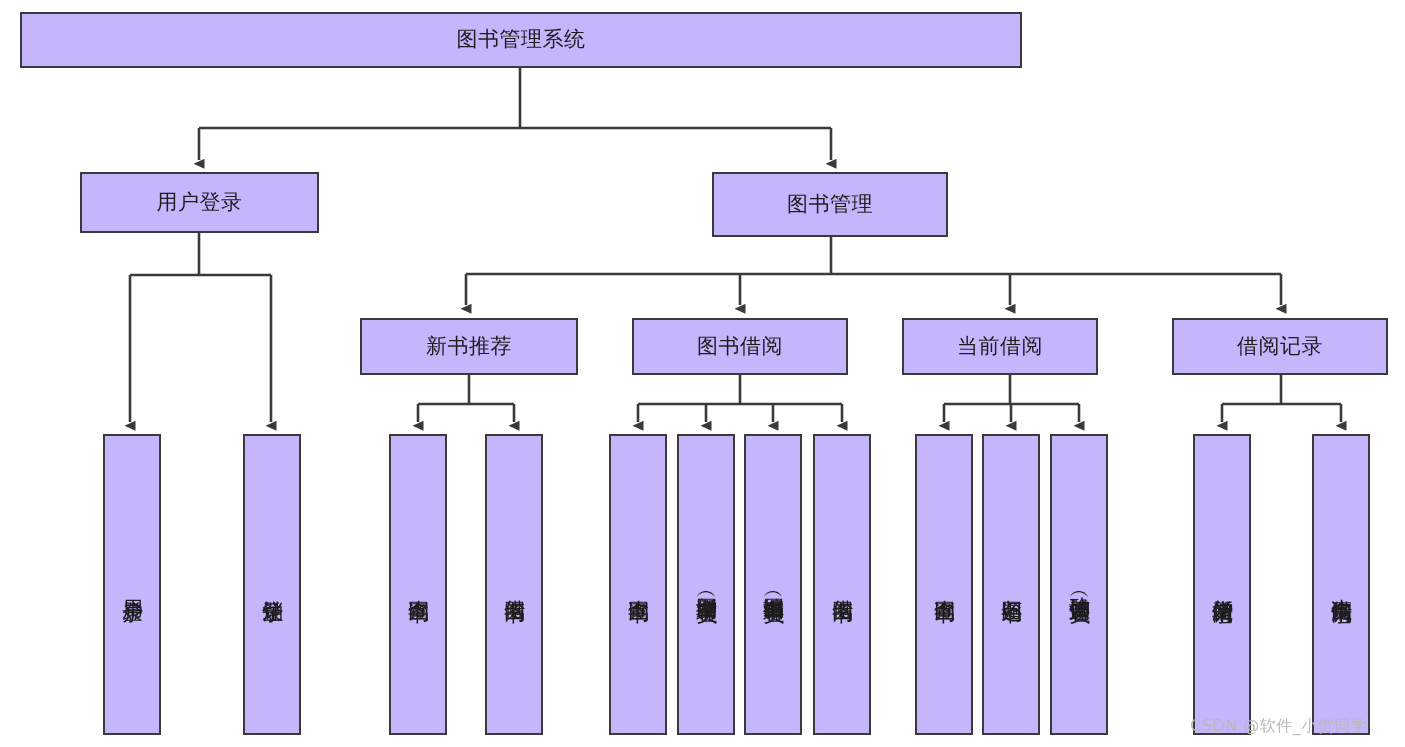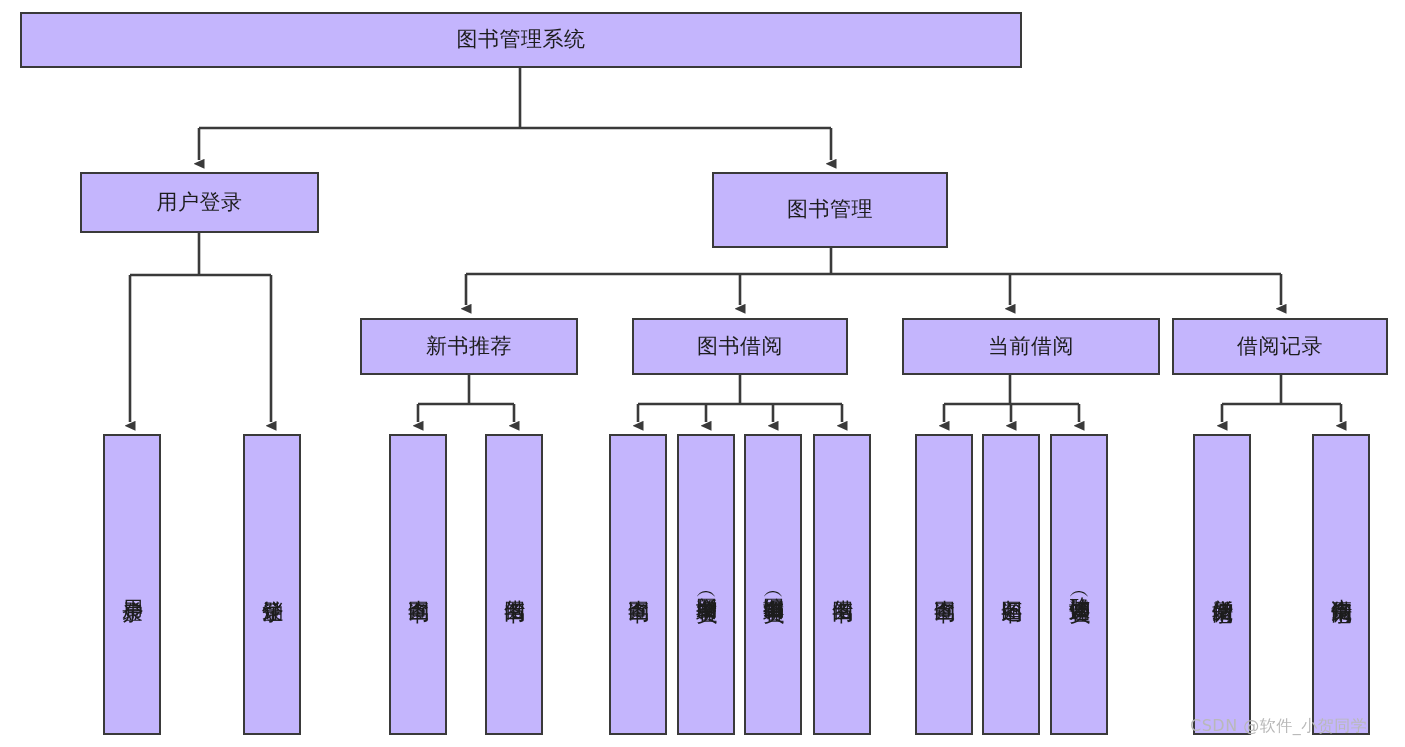--- a/index.html
+++ b/index.html
@@ -120,7 +120,7 @@
   <div class="node-box" style="left:80px; top:172px; width:239px; height:61px;">
     <span class="node-label-h">用户登录</span>
   </div>
-  <div class="node-box" style="left:712px; top:172px; width:236px; height:76px;">
+  <div class="node-box" style="left:712px; top:172px; width:236px; height:65px;">
     <span class="node-label-h">图书管理</span>
   </div>
 

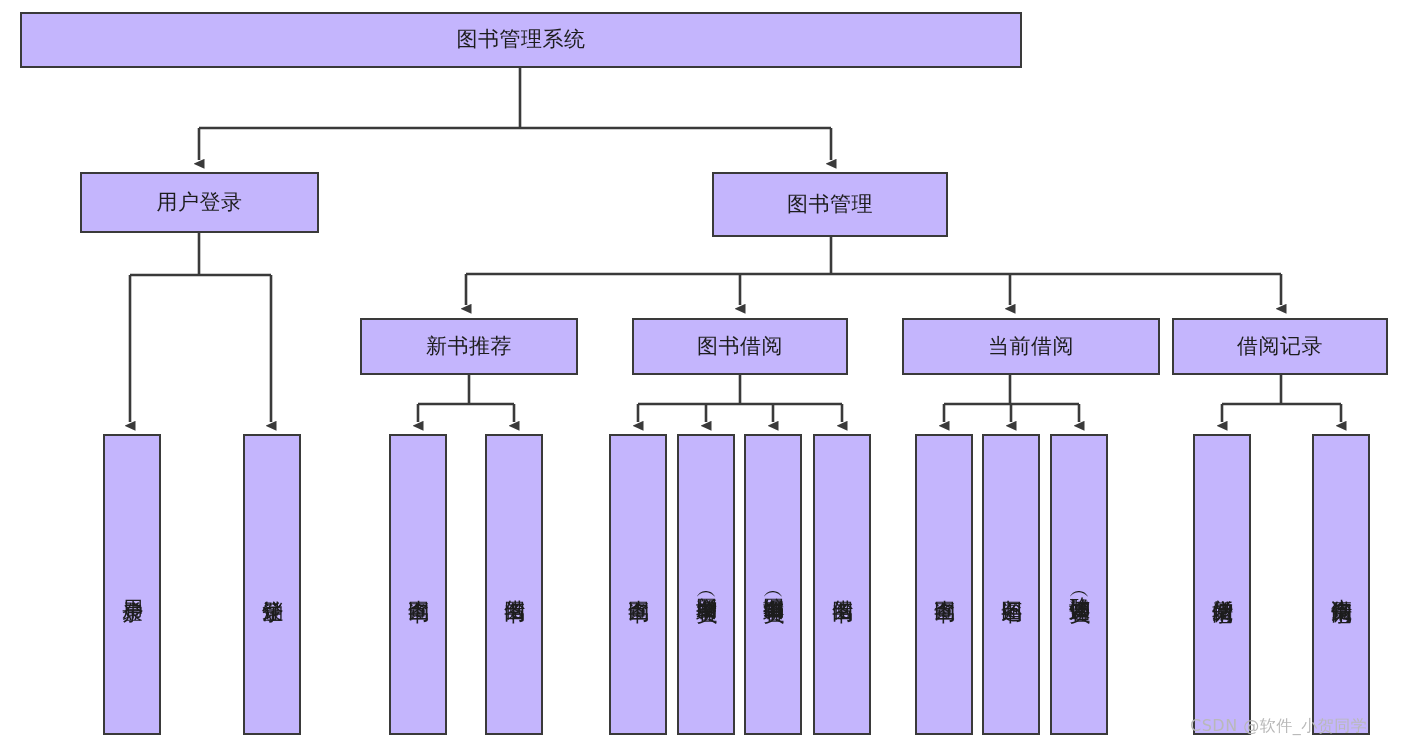--- a/index.html
+++ b/index.html
@@ -130,7 +130,7 @@
   <div class="node-box" style="left:632px; top:318px; width:216px; height:57px;">
     <span class="node-label-h">图书借阅</span>
   </div>
-  <div class="node-box" style="left:902px; top:318px; width:258px; height:57px;">
+  <div class="node-box" style="left:902px; top:318px; width:196px; height:57px;">
     <span class="node-label-h">当前借阅</span>
   </div>
   <div class="node-box" style="left:1172px; top:318px; width:216px; height:57px;">

